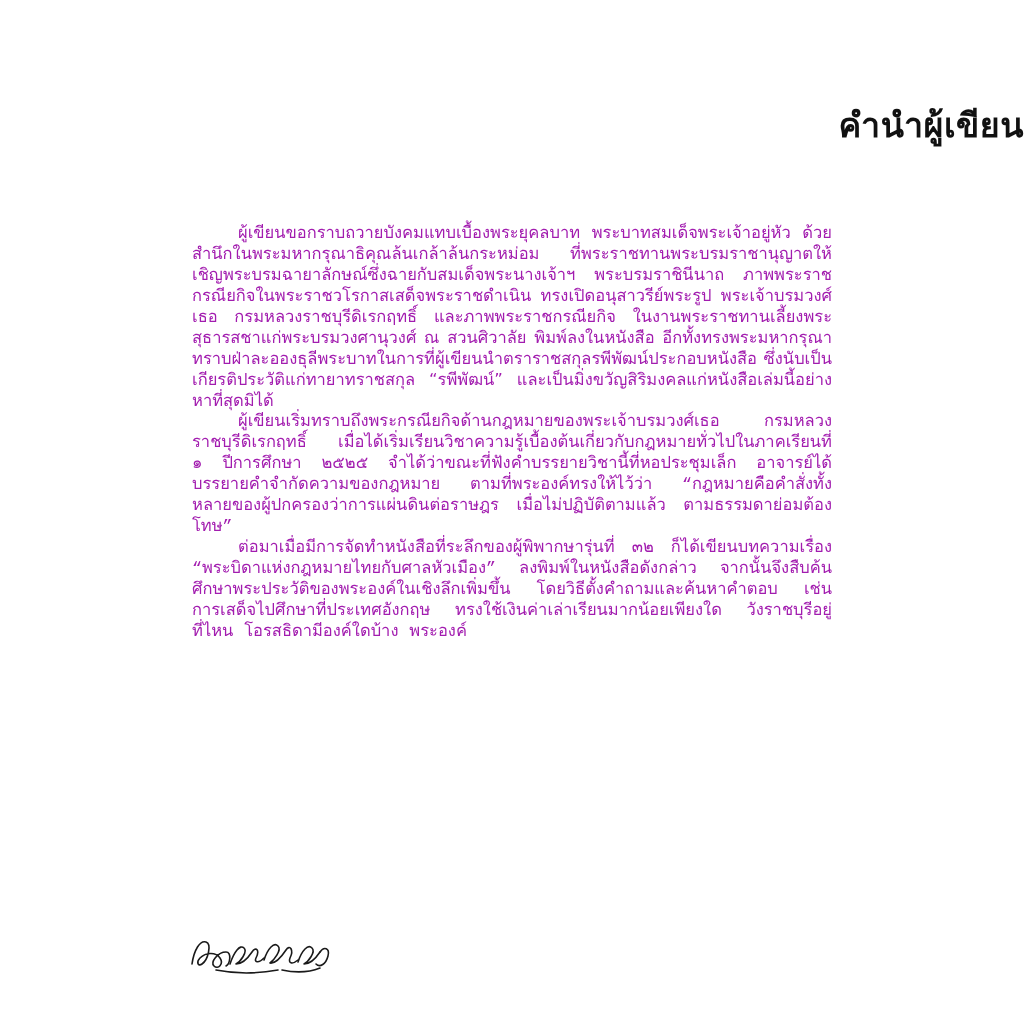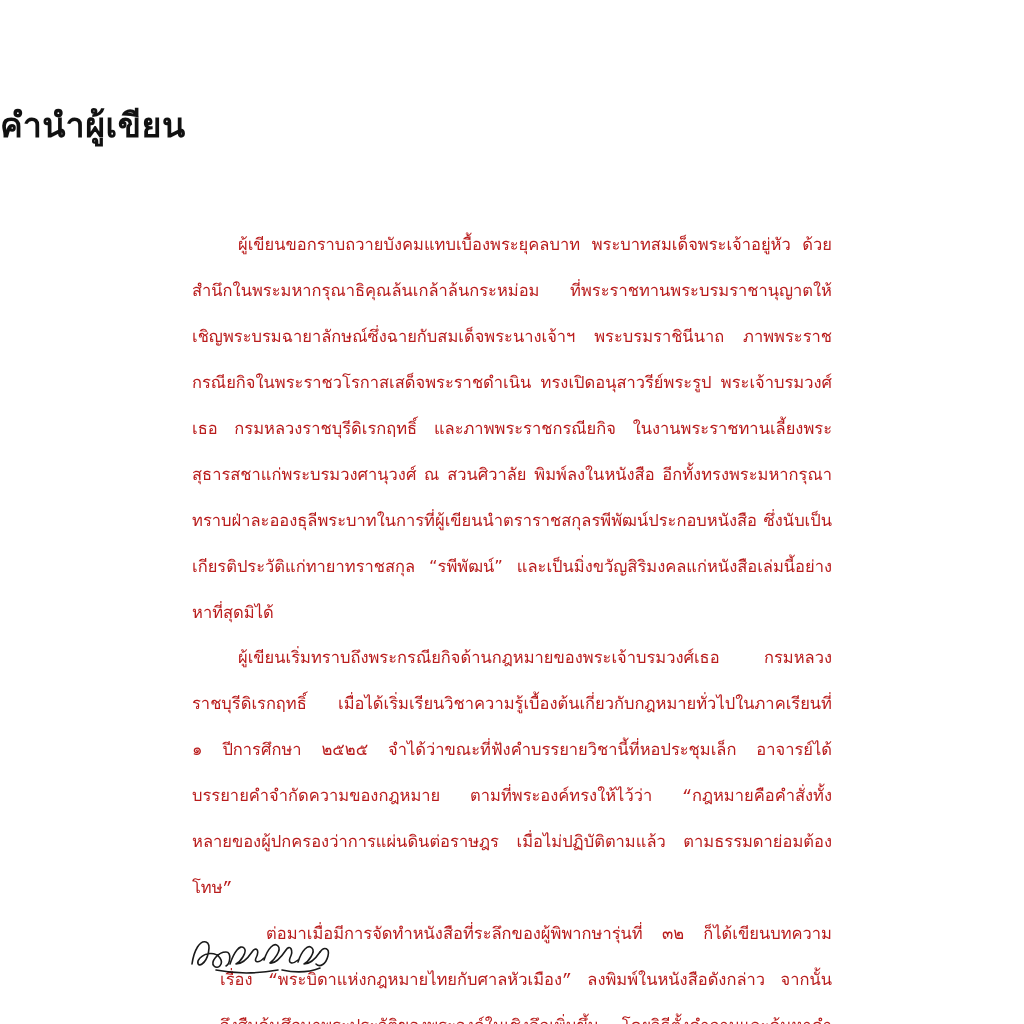--- a/index.html
+++ b/index.html
@@ -27,7 +27,7 @@
     top: 98px;
     left: 0;
     width: 1024px;
-    text-align: left;
+    text-align: right;
     font-size: 34px;
     font-weight: bold;
     letter-spacing: 0.5px;

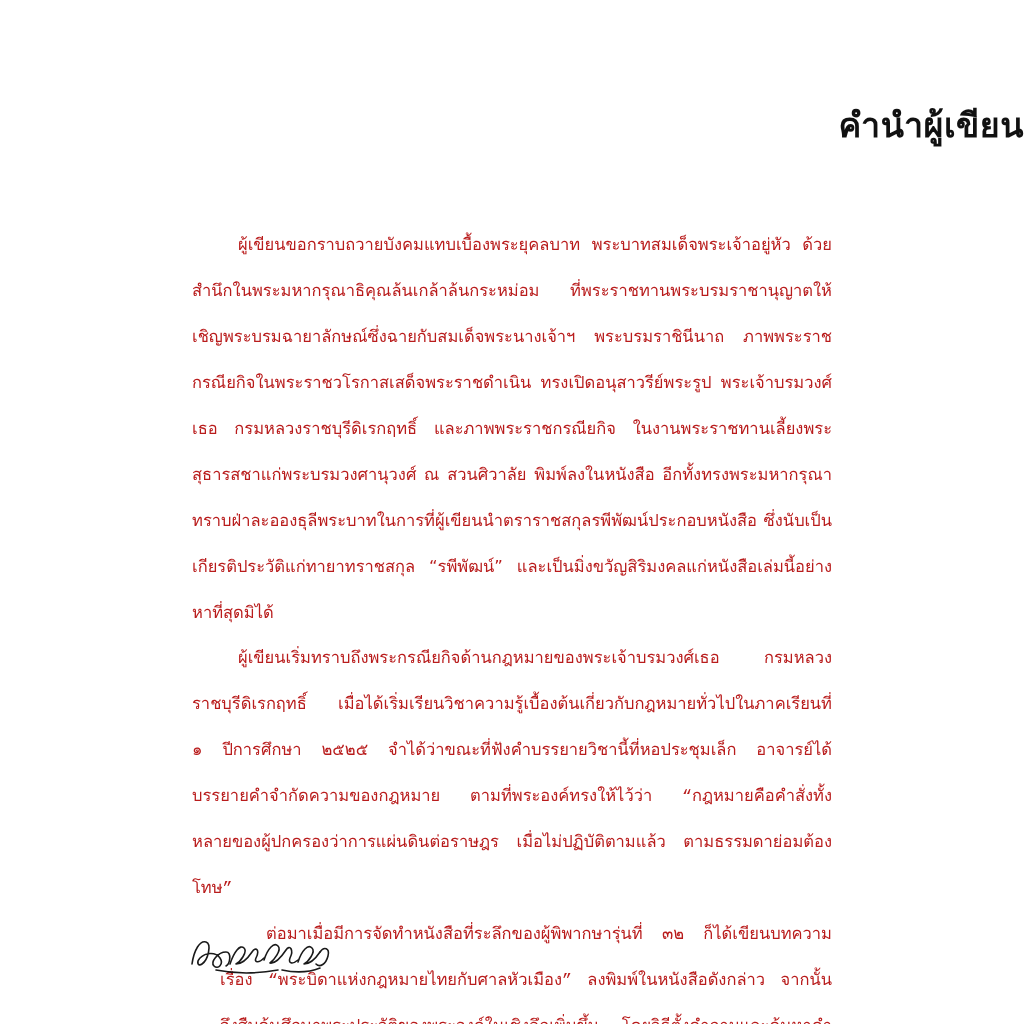--- a/index.html
+++ b/index.html
@@ -43,8 +43,8 @@
   .para {
     margin: 0;
     font-size: 16.5px;
-    line-height: 46px;
-    color: #b91c1c;
+    line-height: 21px;
+    color: #a21caf;
     text-align: justify;
     text-justify: inter-word;
     text-indent: 46px;

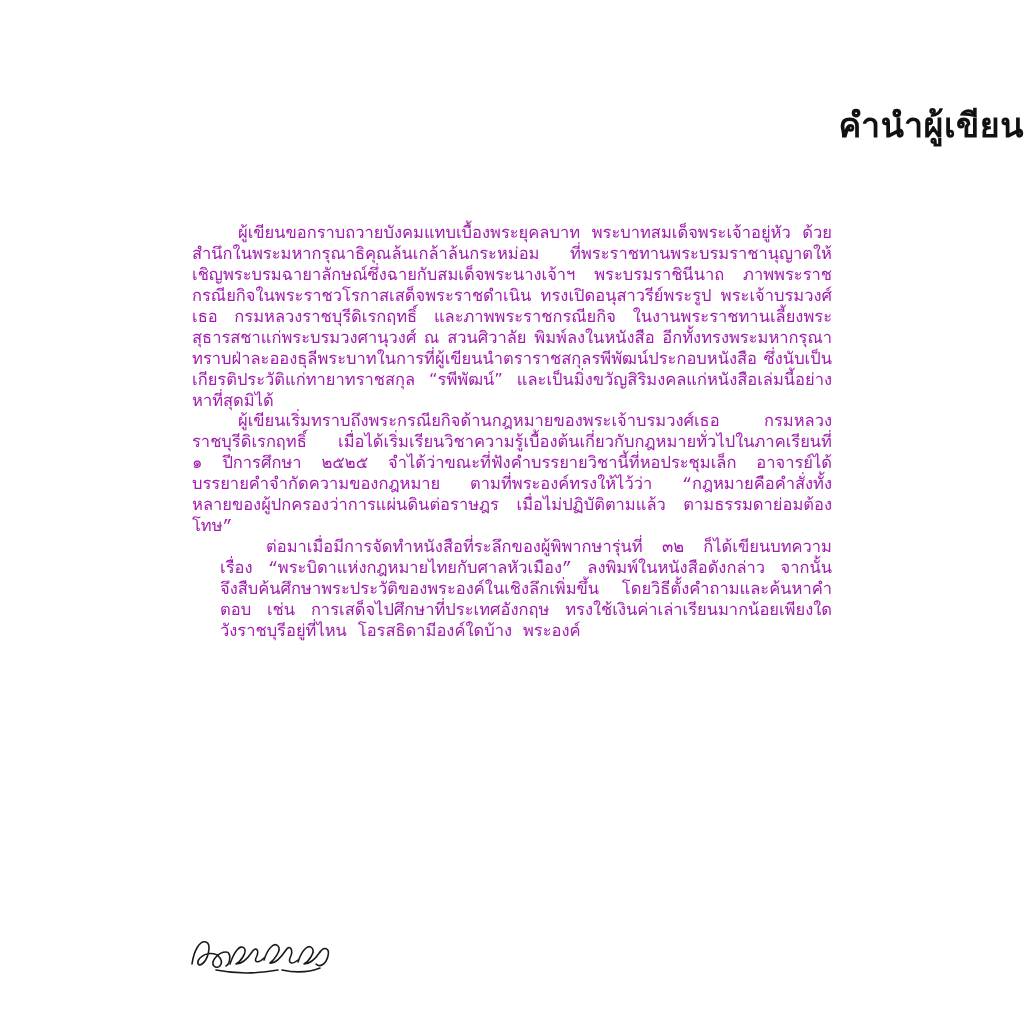--- a/index.html
+++ b/index.html
@@ -56,7 +56,6 @@
   }
   .para.last-line-left {
     text-align: justify;
-    margin-left: 28px;
   }
   .signature {
     position: absolute;

